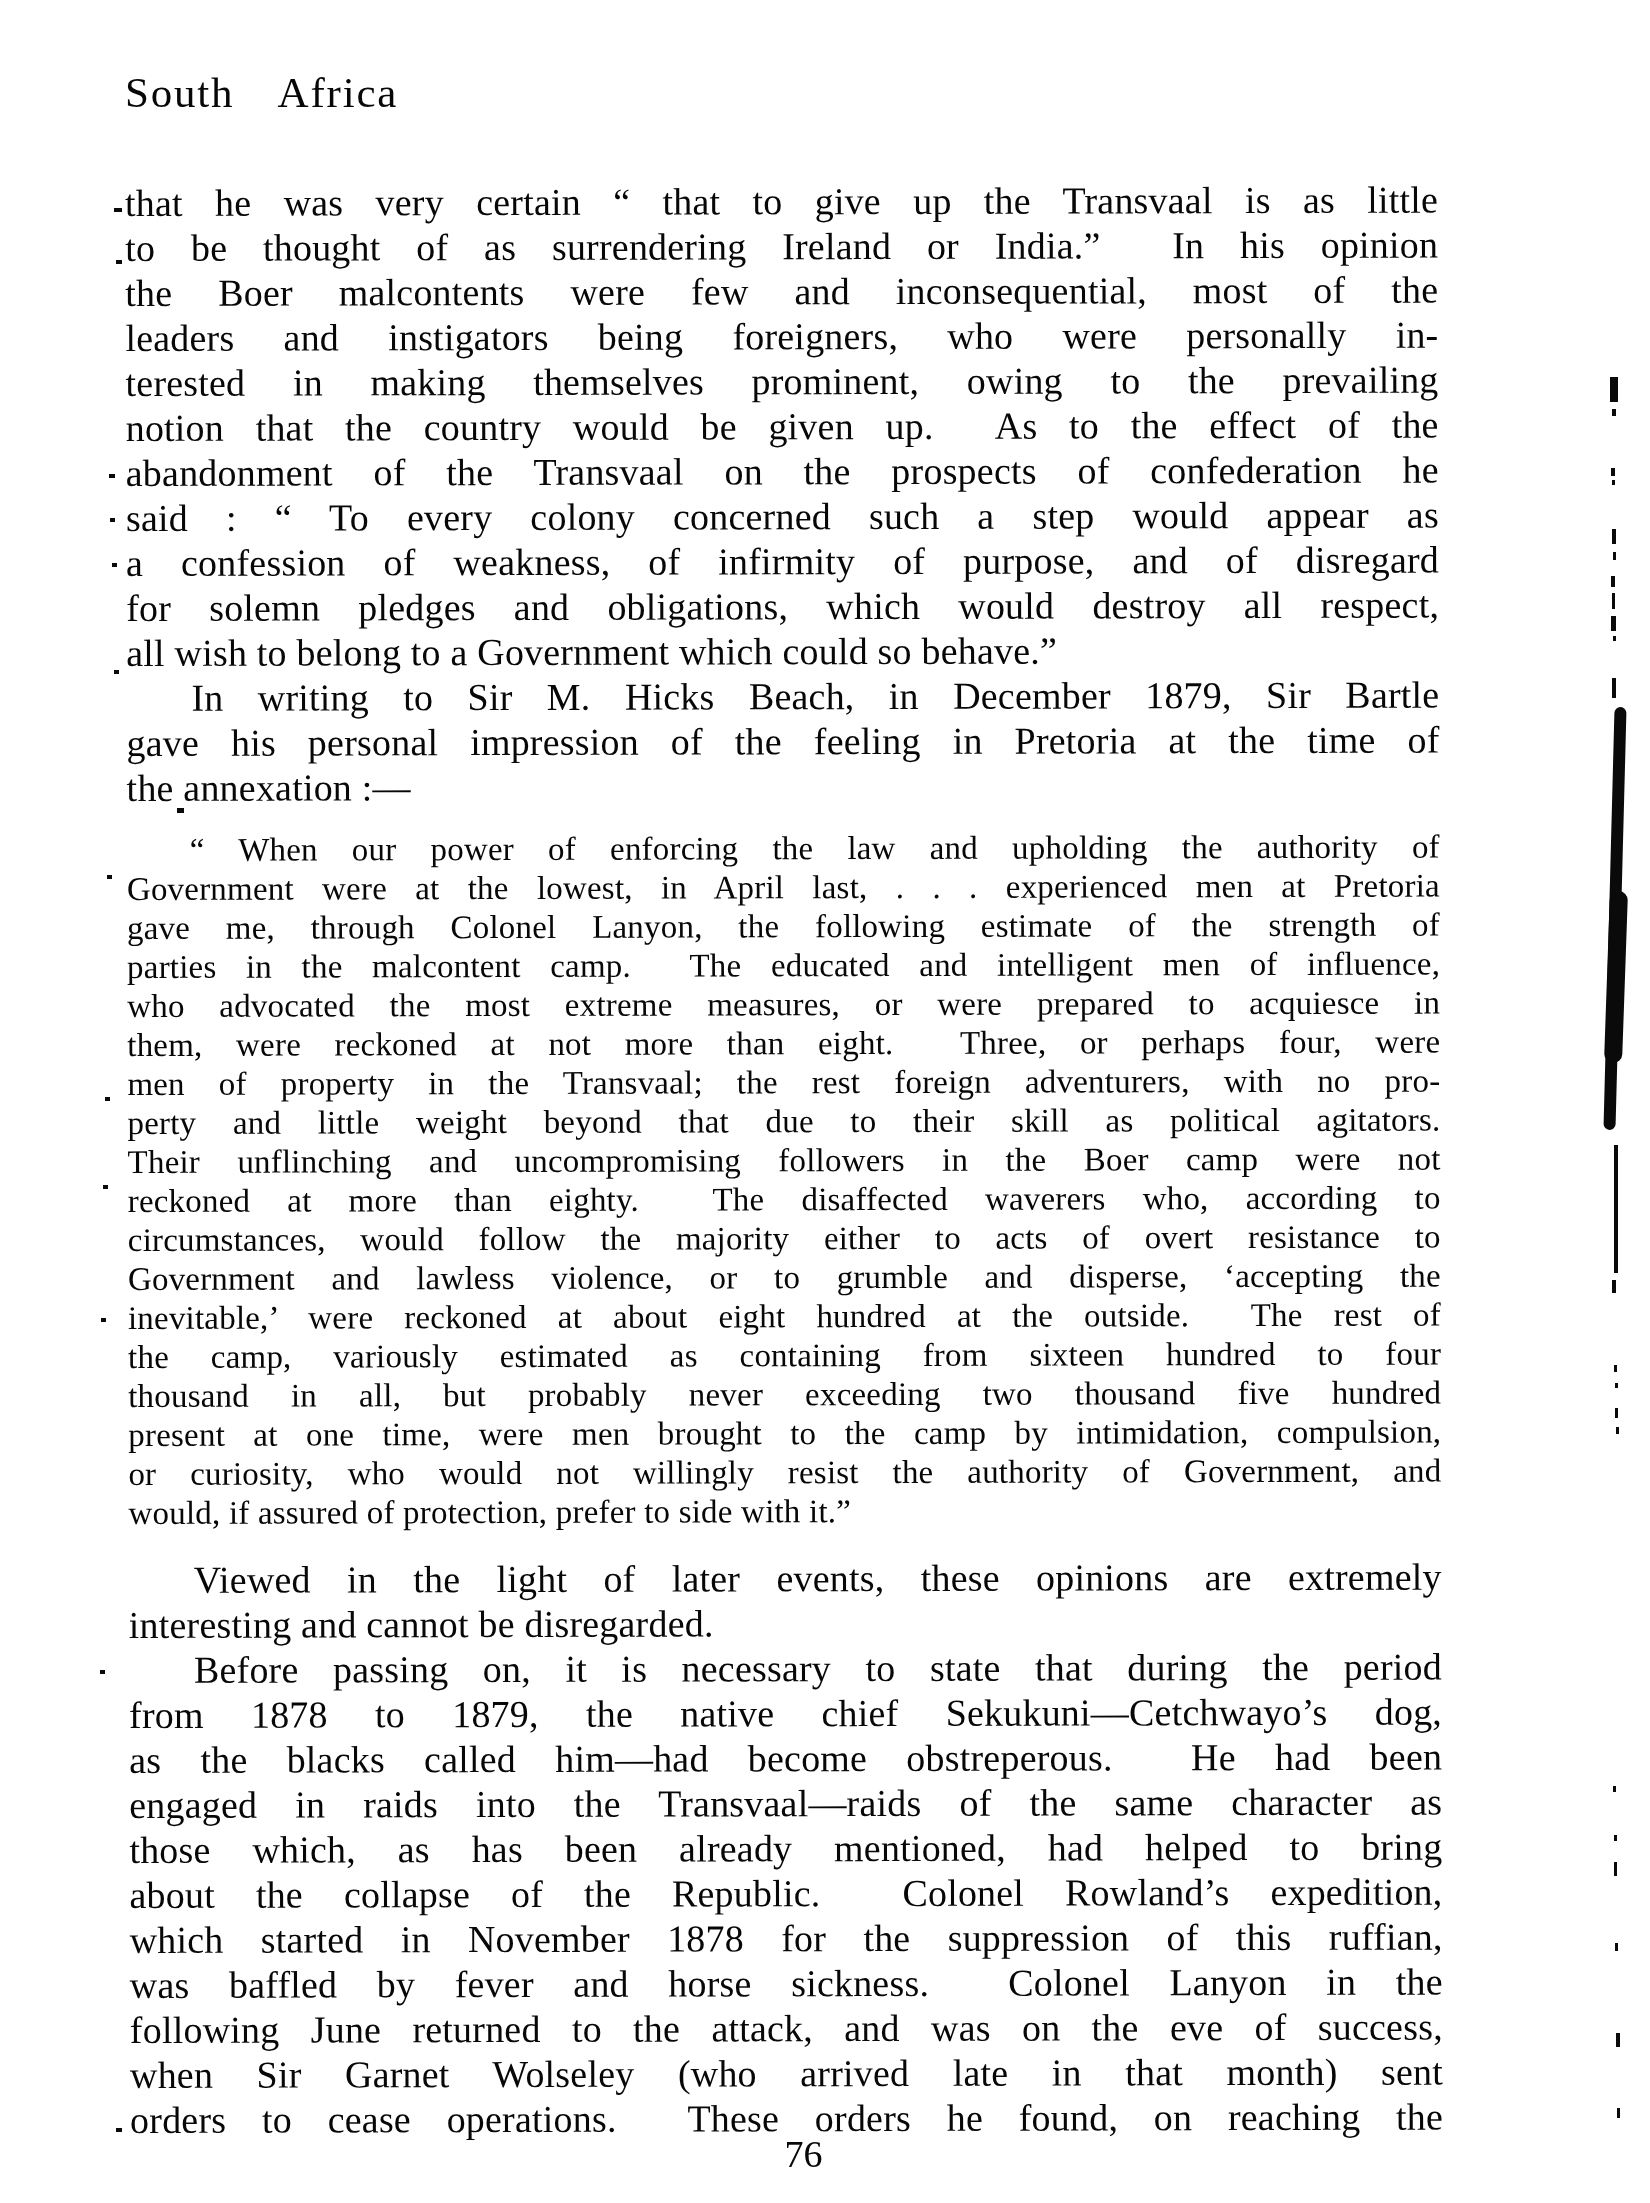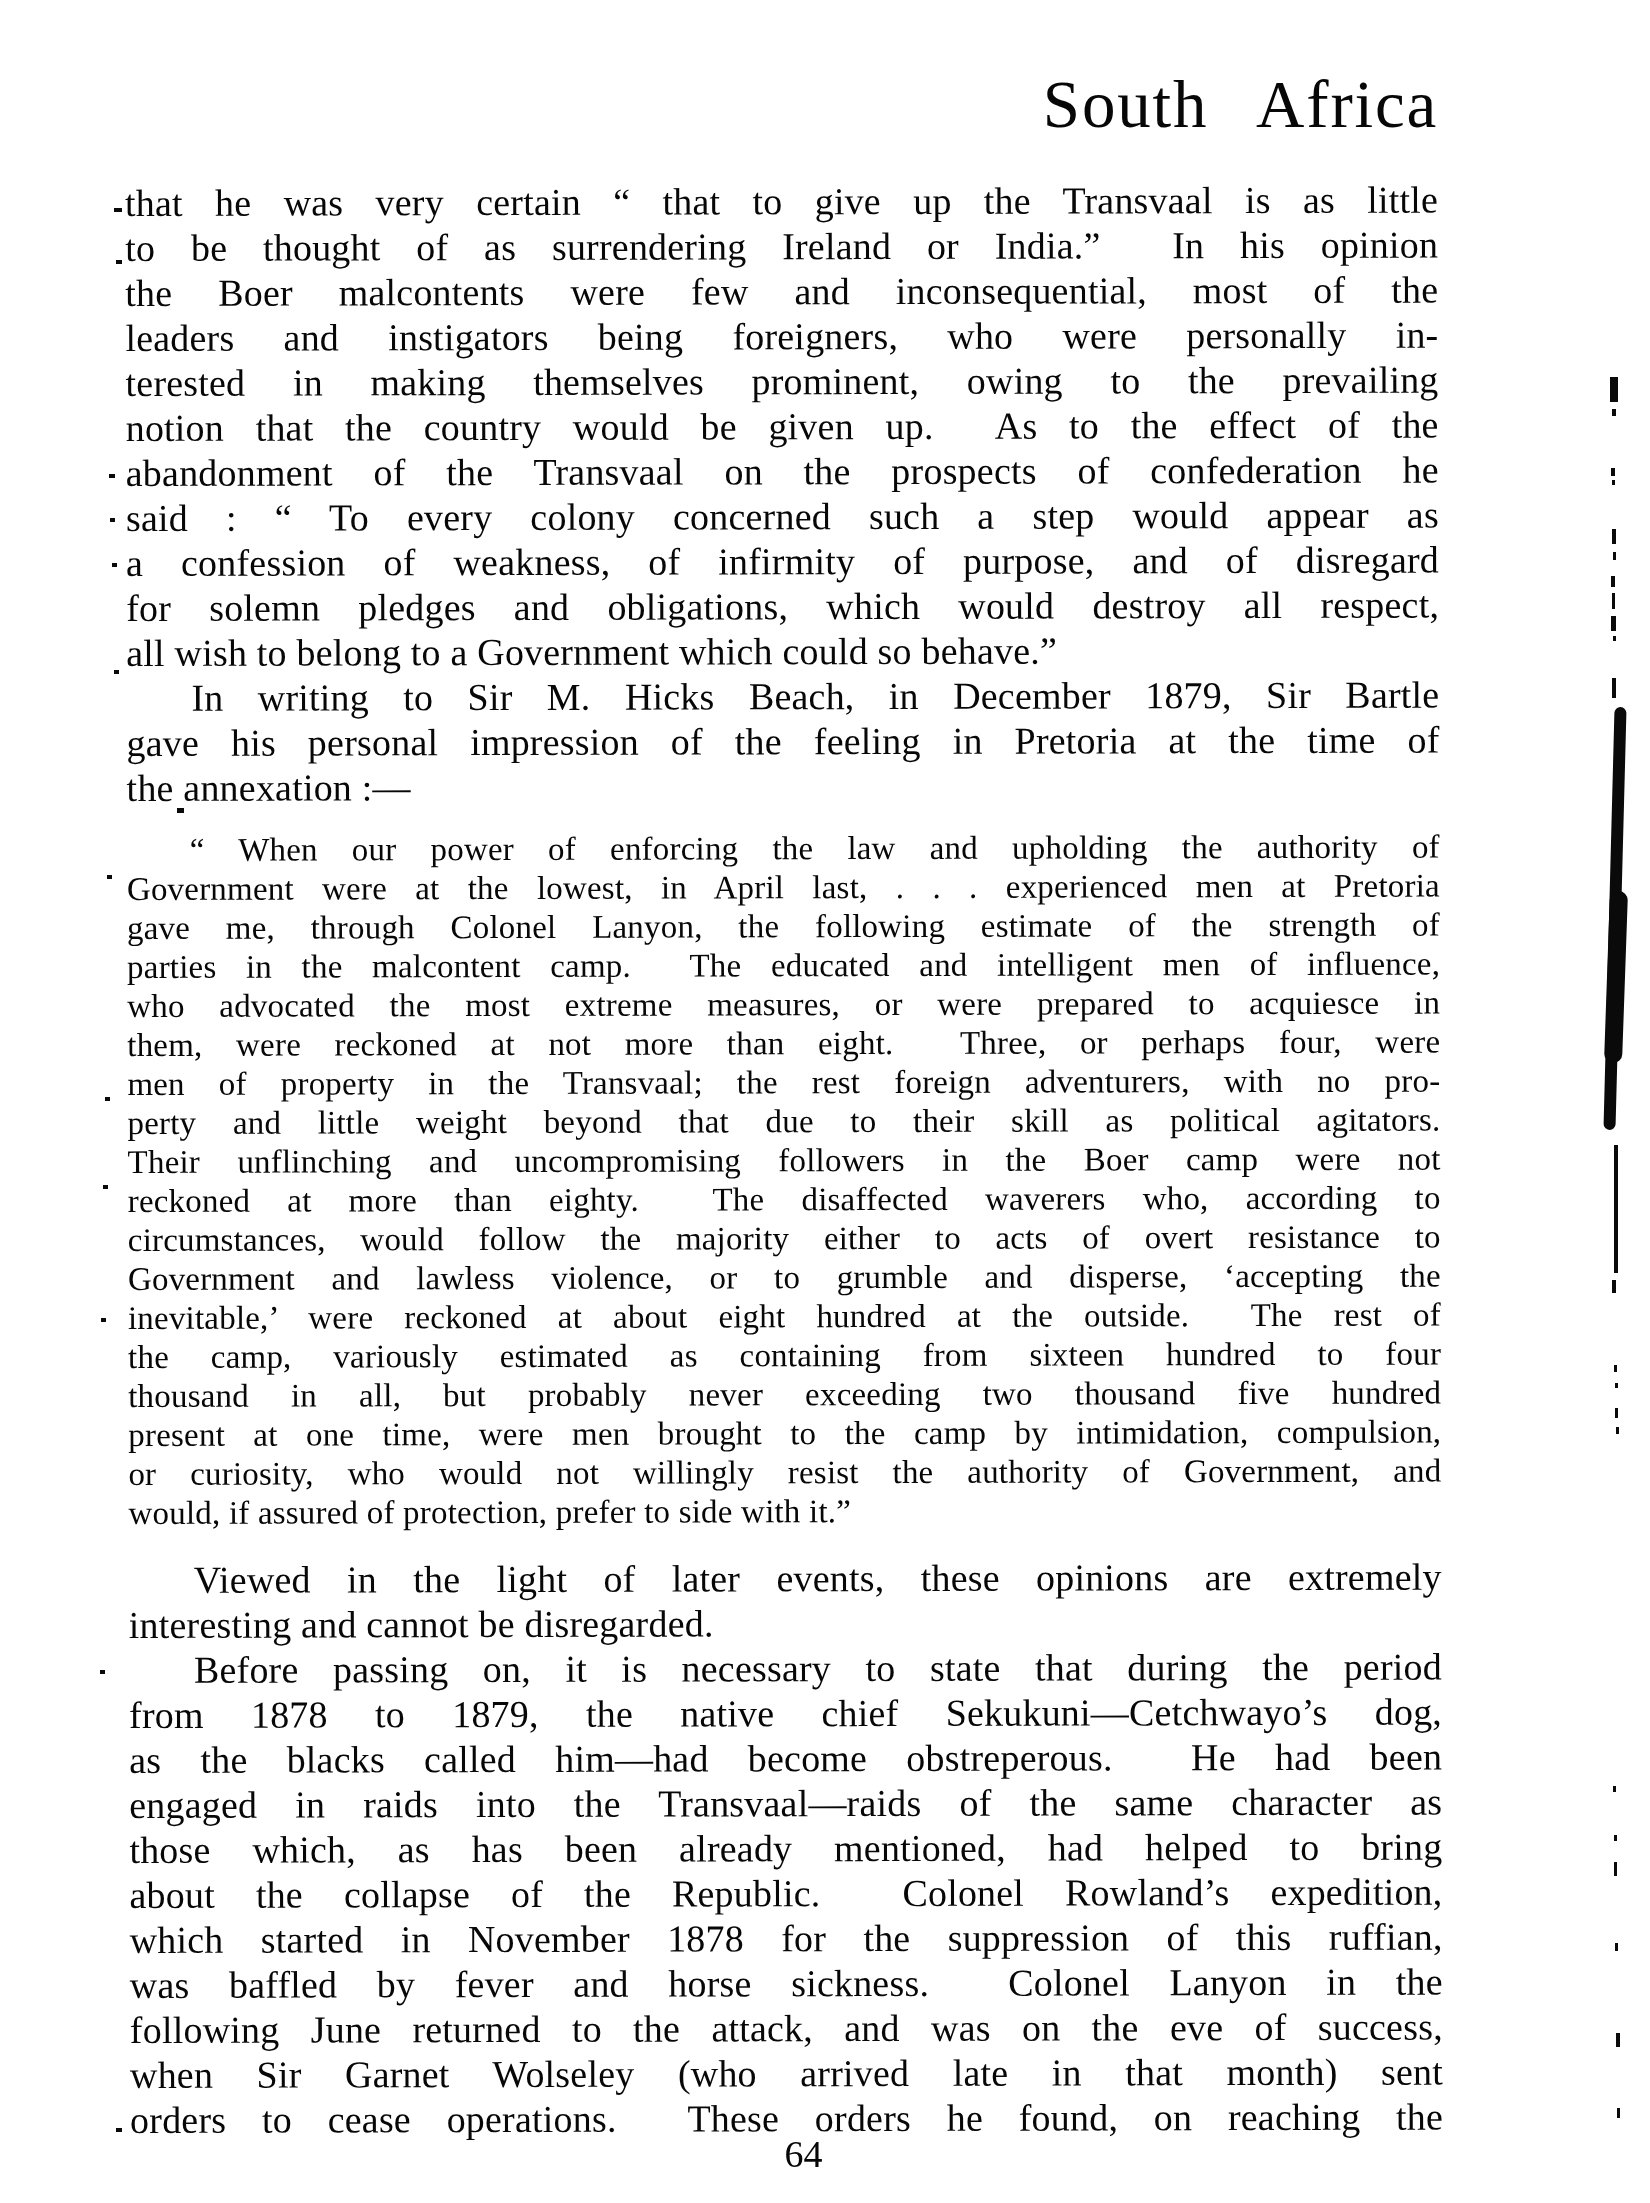--- a/index.html
+++ b/index.html
@@ -18,8 +18,8 @@
   .title {
     position: absolute;
     top: 71px; left: 125px; width: 1313px;
-    text-align: right;
-    font-size: 67px;
+    text-align: left;
+    font-size: 43px;
     line-height: 1;
     letter-spacing: 1.8px;
     word-spacing: 33px;

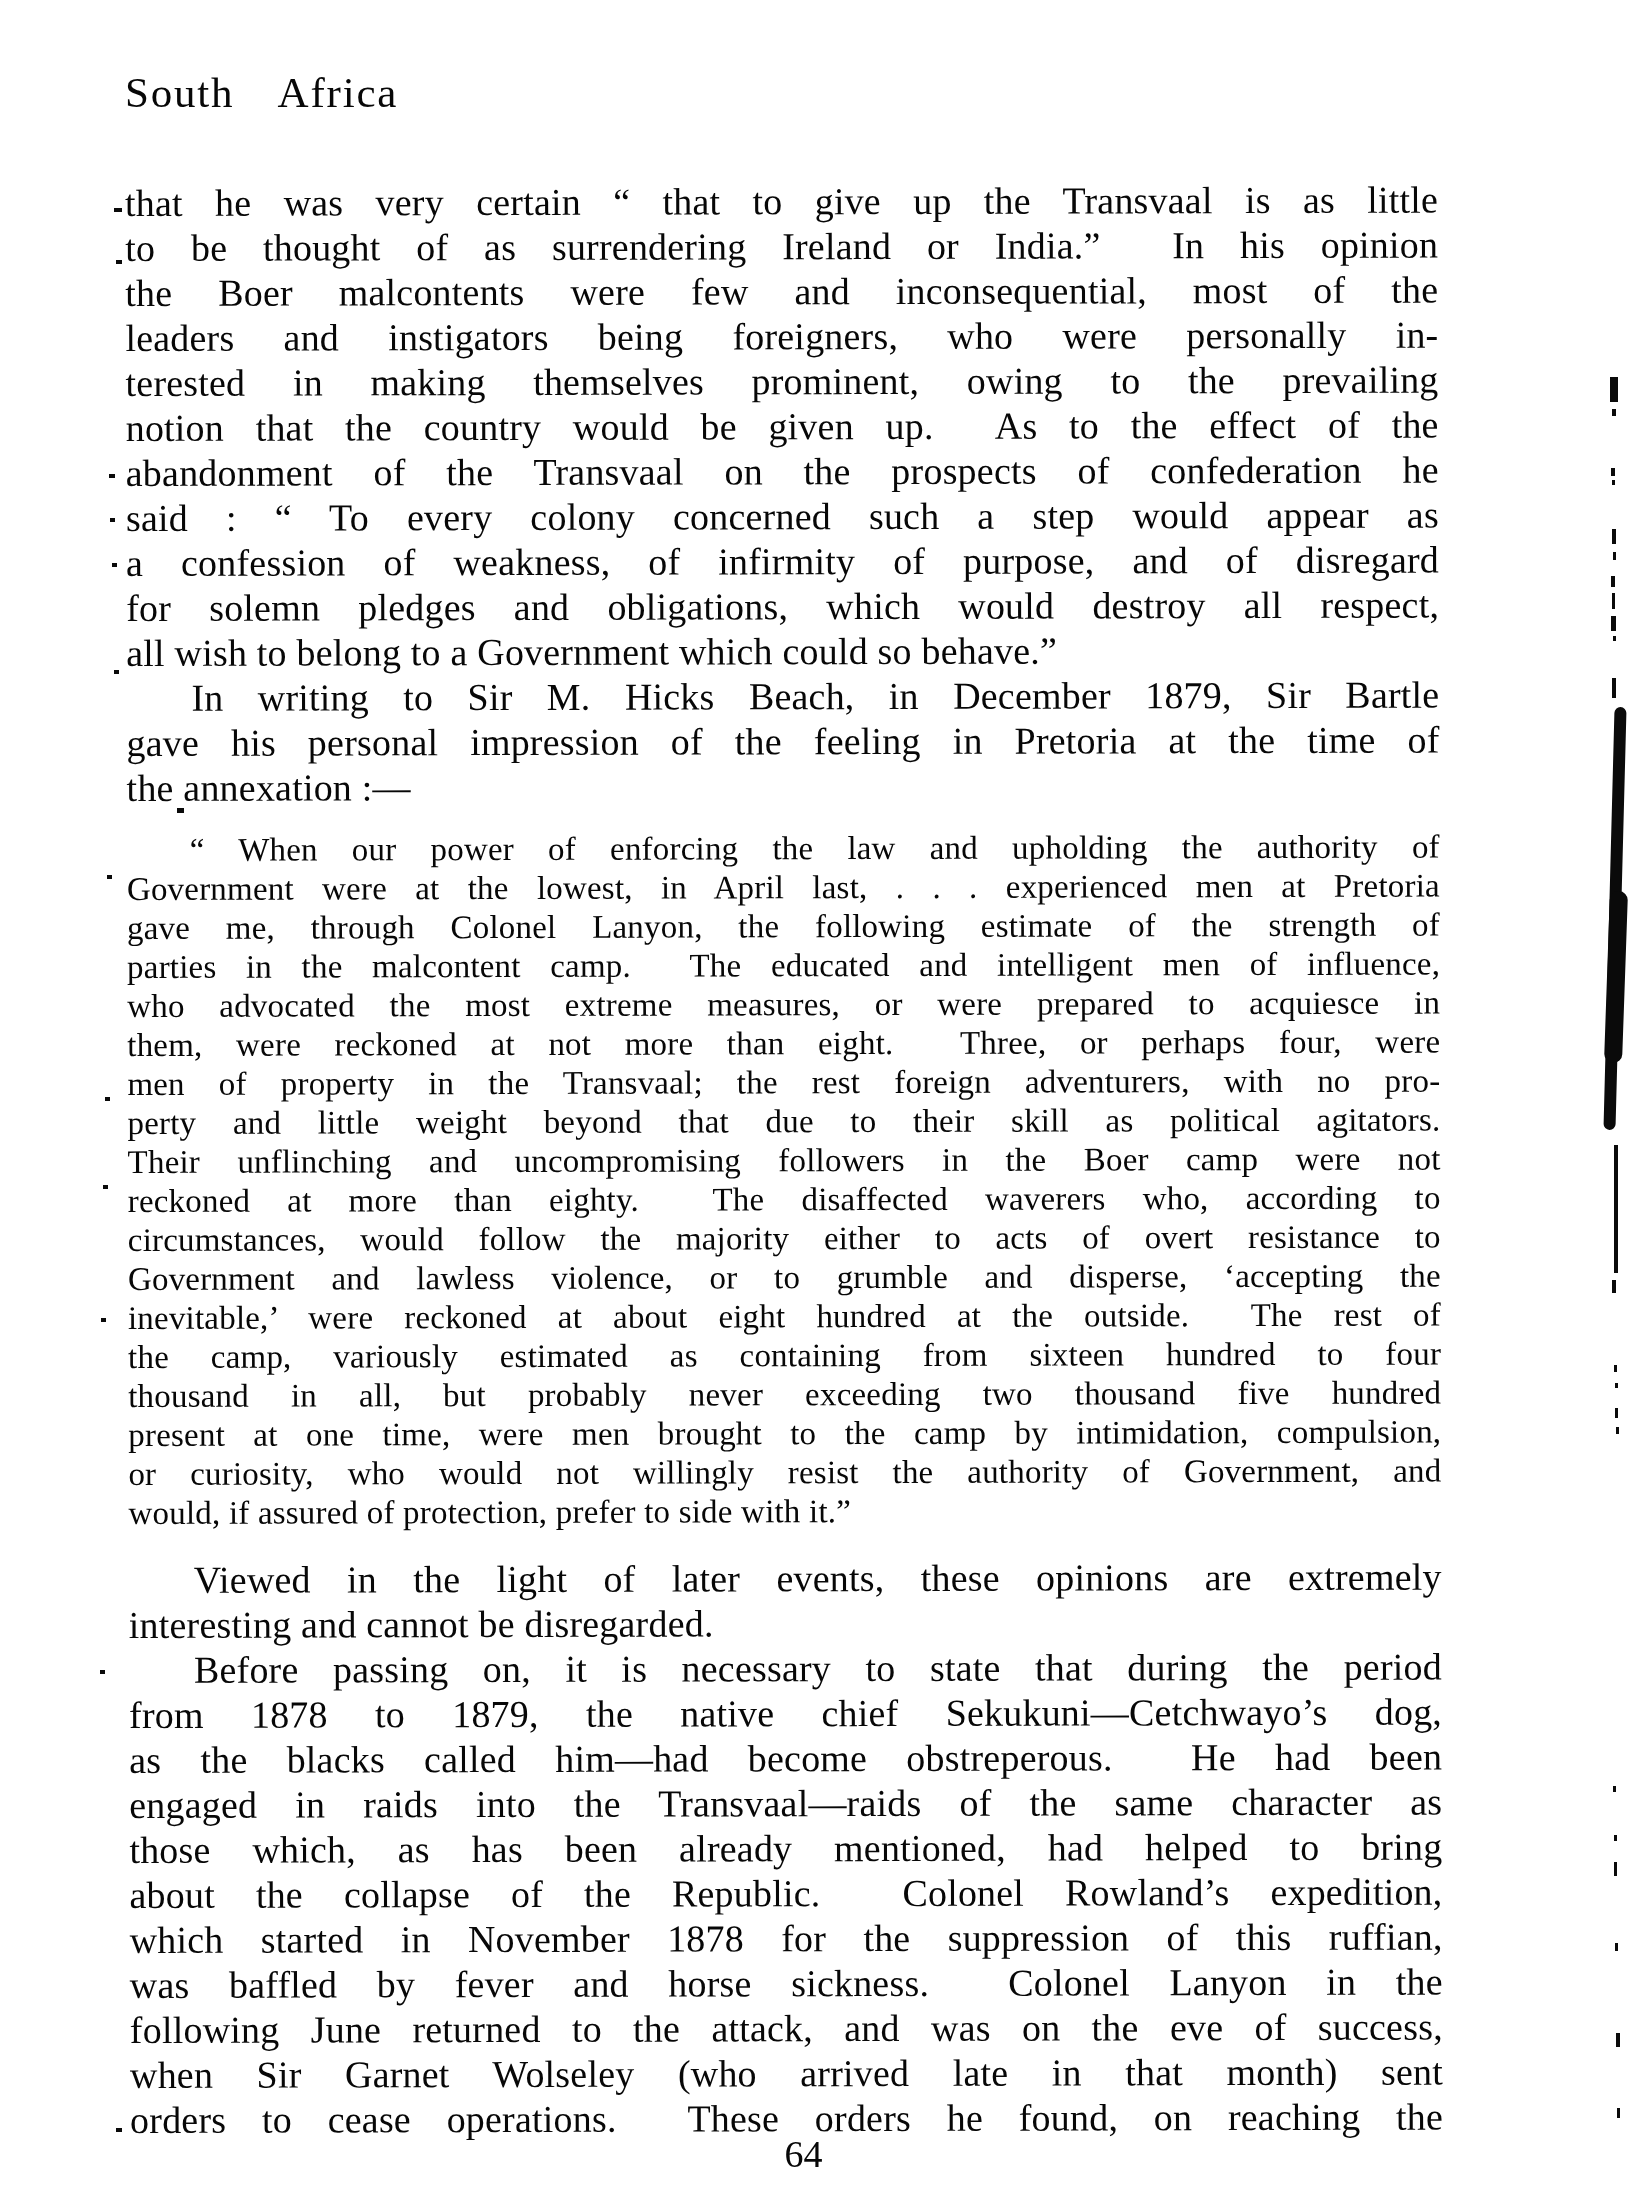--- a/index.html
+++ b/index.html
@@ -123,7 +123,7 @@
         <div class="line">orders to cease operations.  These orders he found, on reaching the</div>
       </div>
     </div>
-  <div class="page-number">64</div>
+  <div class="page-number">76</div>
 <div class="artifact" style="left: 1610px; top: 377px; width: 8.1px; height: 25px;"></div>
     <div class="artifact" style="left: 1612px; top: 409px; width: 3.6px; height: 7.2px;"></div>
     <div class="artifact" style="left: 1611px; top: 468px; width: 3.6px; height: 8.1px;"></div>

